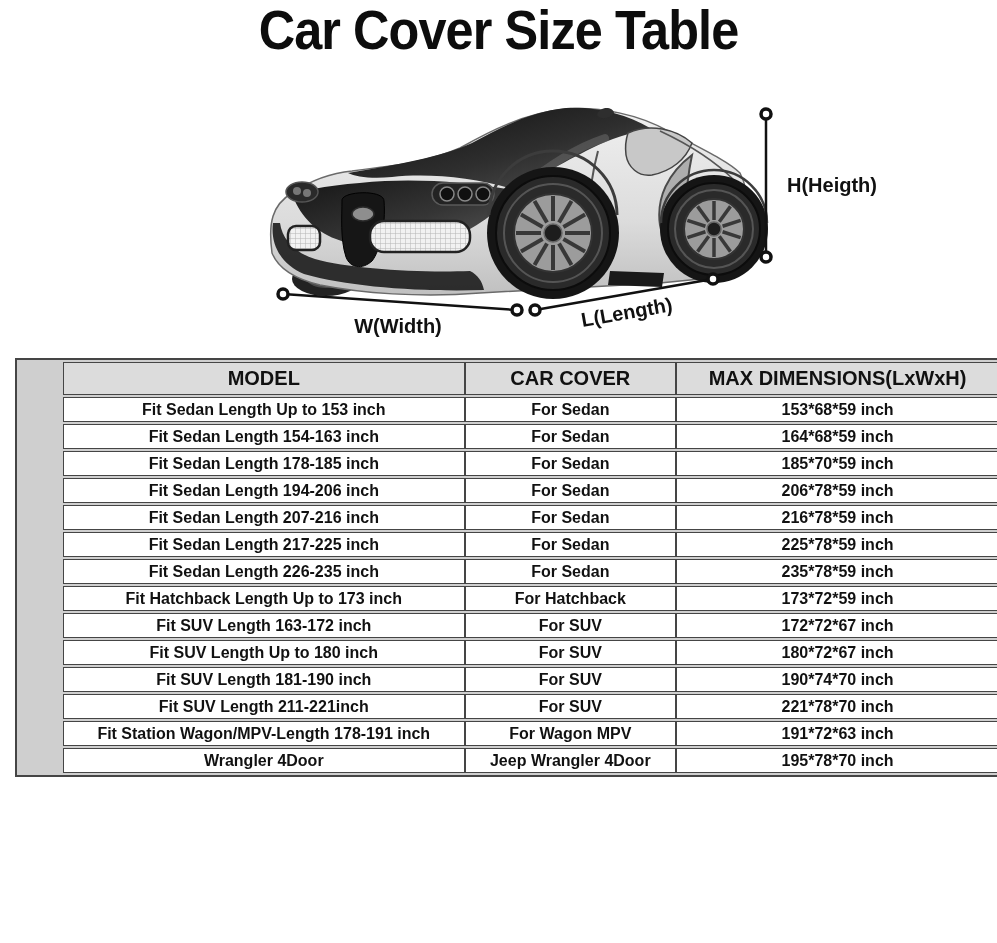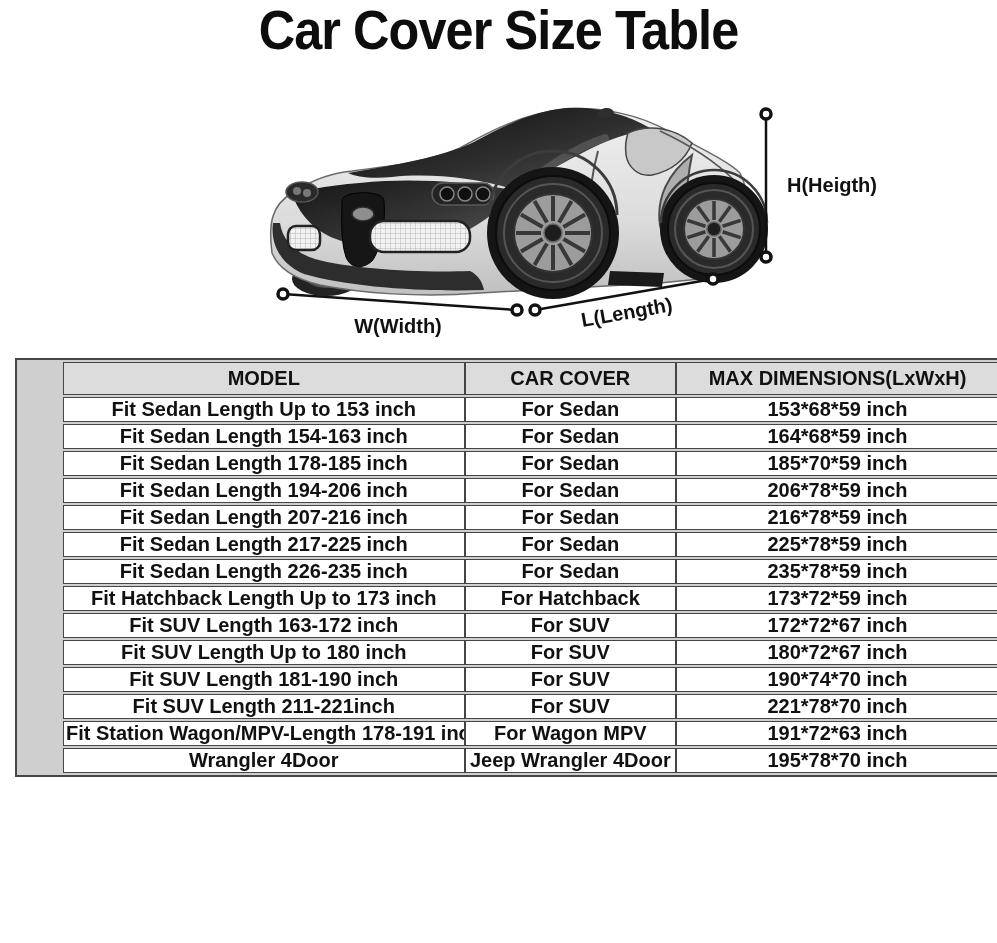--- a/index.html
+++ b/index.html
@@ -29,7 +29,7 @@
     font-weight:bold;white-space:nowrap;overflow:hidden;padding:0 2px;
   }
   .size-table th{background:#dcdcdc;font-size:20px;height:31px;letter-spacing:0;}
-  .size-table td{background:#ffffff;font-size:20px;height:23px;}
+  .size-table td{background:#ffffff;font-size:16px;height:23px;}
 </style>
 <title>Car Cover Size Table</title></head>
 <body>

